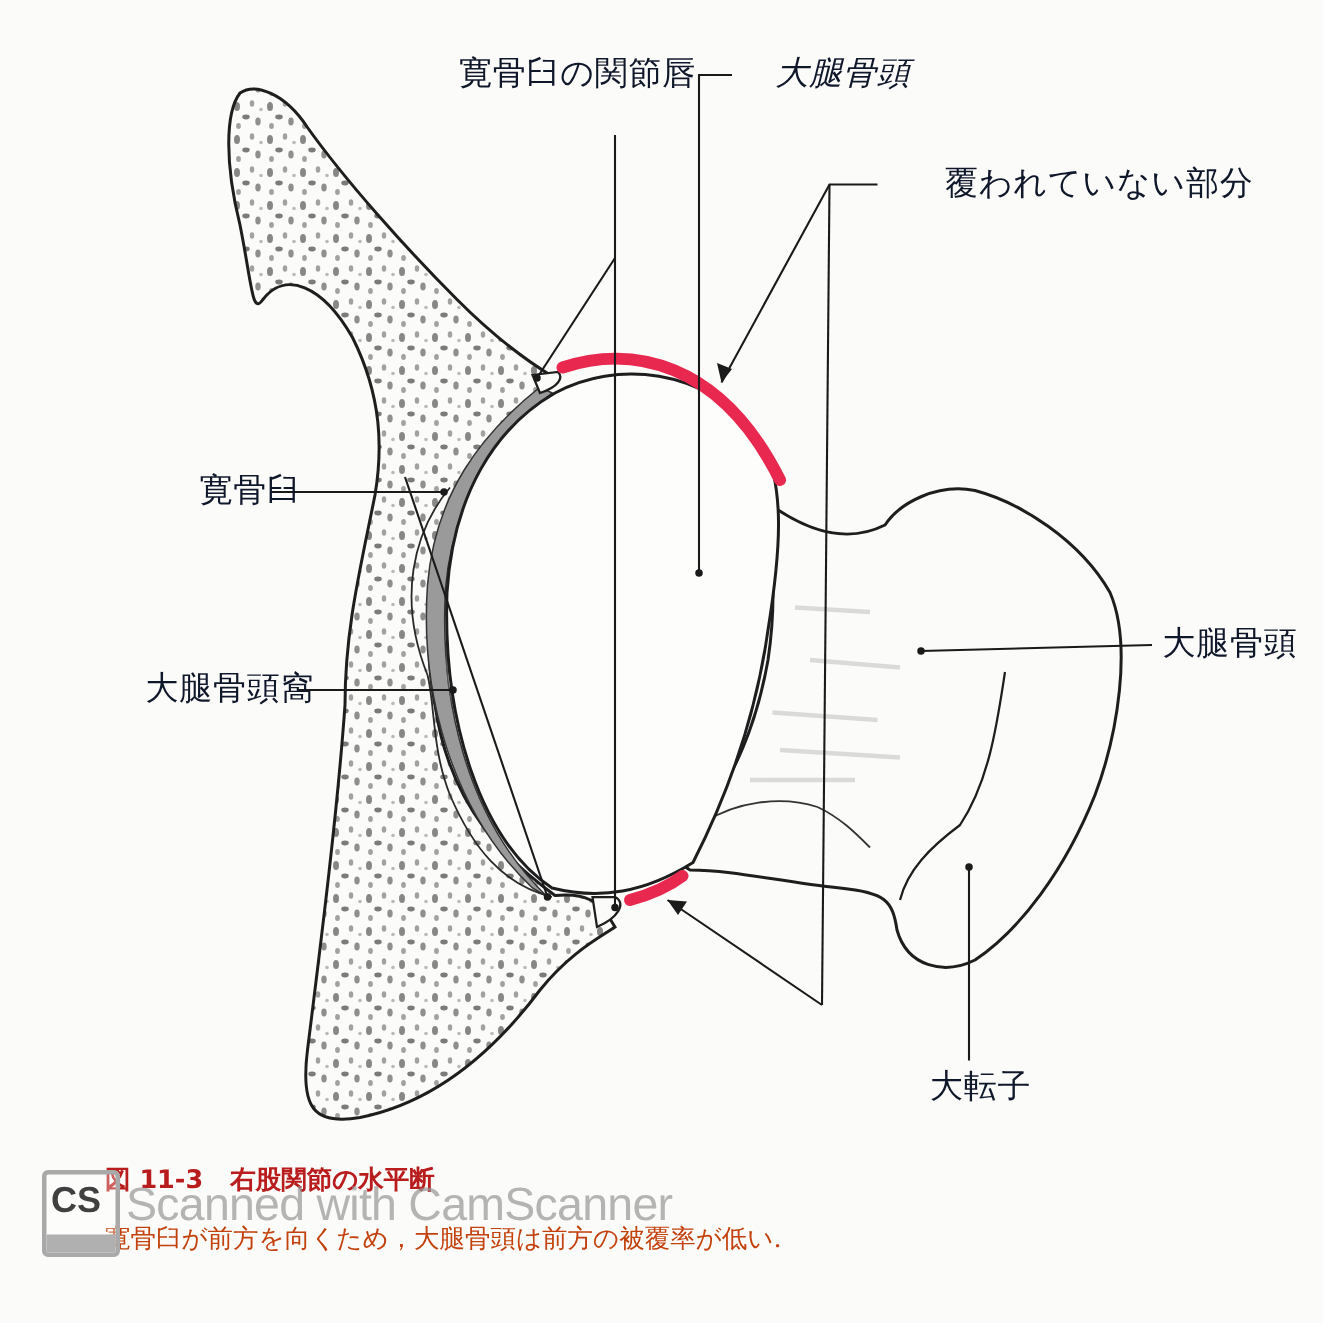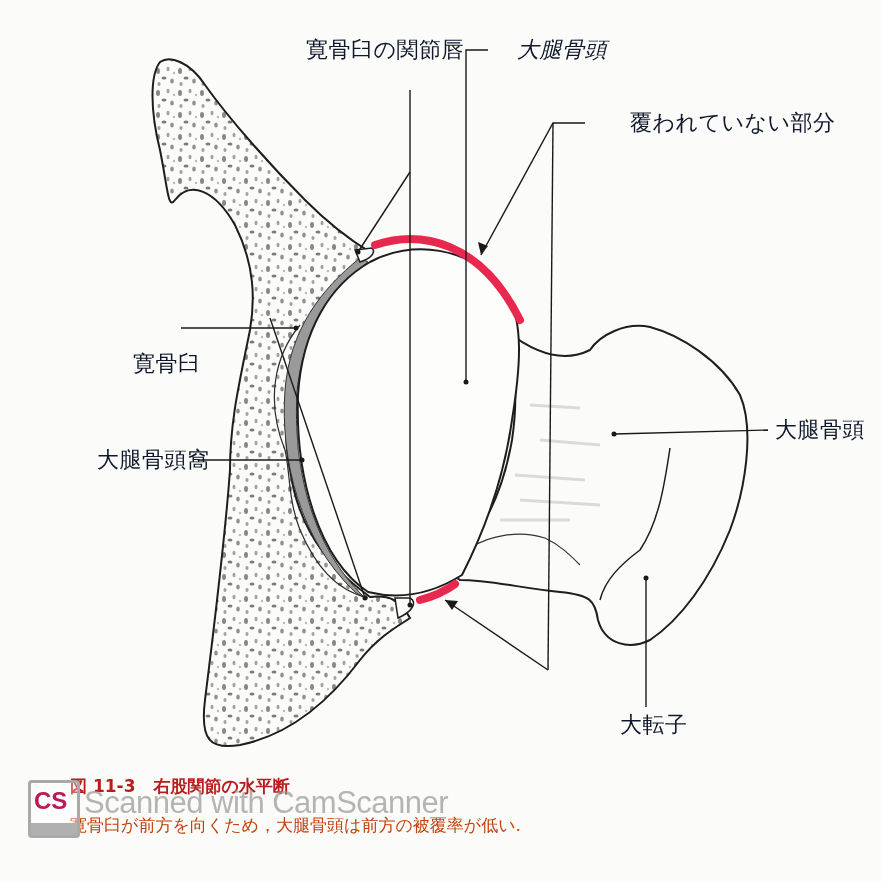--- a/index.html
+++ b/index.html
@@ -117,7 +117,7 @@
 <div class="label" style="left:306px; top:40px;">寛骨臼の関節唇</div>
 <div class="label" style="left:517px; top:40px;font-style:italic;">大腿骨頭</div>
 <div class="label" style="left:590px; top:113px;margin-left:40px;">覆われていない部分</div>
-<div class="label" style="left:133px; top:318px;margin-top:36px;">寛骨臼</div>
+<div class="label" style="left:133px; top:318px;">寛骨臼</div>
 <div class="label" style="left:97px; top:450px;">大腿骨頭窩</div>
 <div class="label" style="left:775px; top:420px;">大腿骨頭</div>
 <div class="label" style="left:620px; top:715px;">大転子</div>

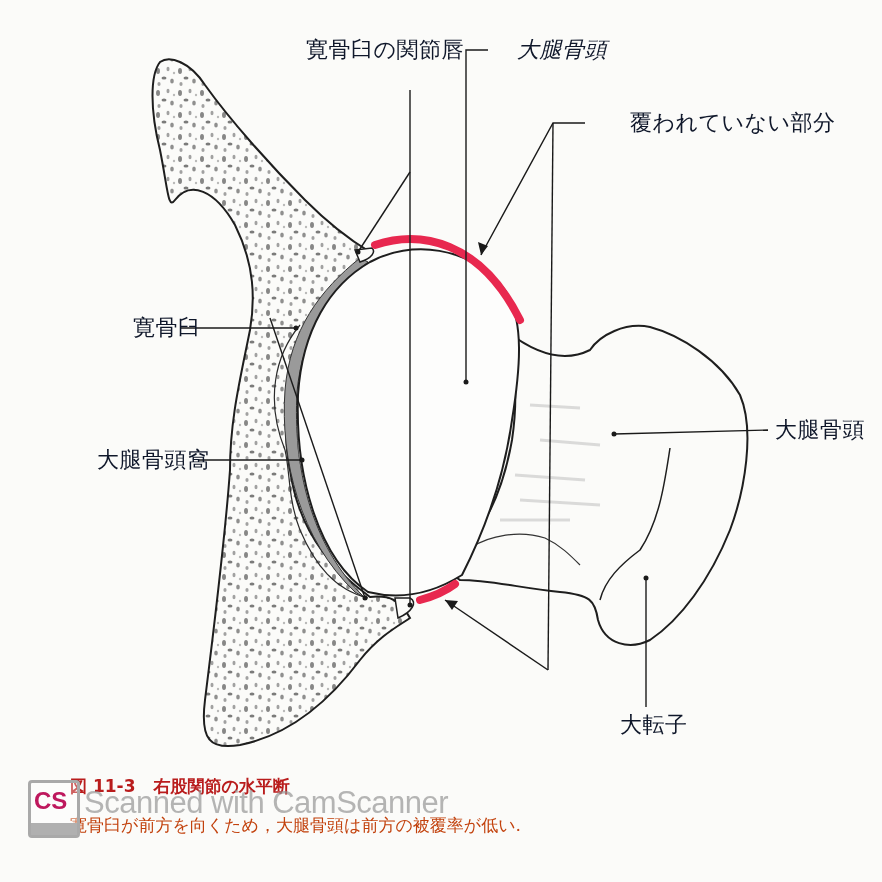--- a/index.html
+++ b/index.html
@@ -16,7 +16,7 @@
   .watermark { position: absolute; left: 28px; top: 780px; width: 46px; height: 52px;
                border: 3px solid #a9a9a9; border-radius: 4px; background: rgba(255,255,255,0.3); }
   .watermark .cs { position: absolute; left: 3px; top: 4px; font-size: 24px; font-weight: bold;
-                   color: #be185d; font-family: "Liberation Sans", sans-serif; }
+                   color: #404040; font-family: "Liberation Sans", sans-serif; }
   .watermark .bar { position: absolute; left: 0; bottom: 0; width: 100%; height: 12px; background: #b0b0b0; }
   .watermark-text { position: absolute; left: 84px; top: 785px; font-size: 31px; color: rgba(150,150,150,0.7);
                     font-family: "Liberation Sans", sans-serif; white-space: nowrap; letter-spacing: -0.5px; }

